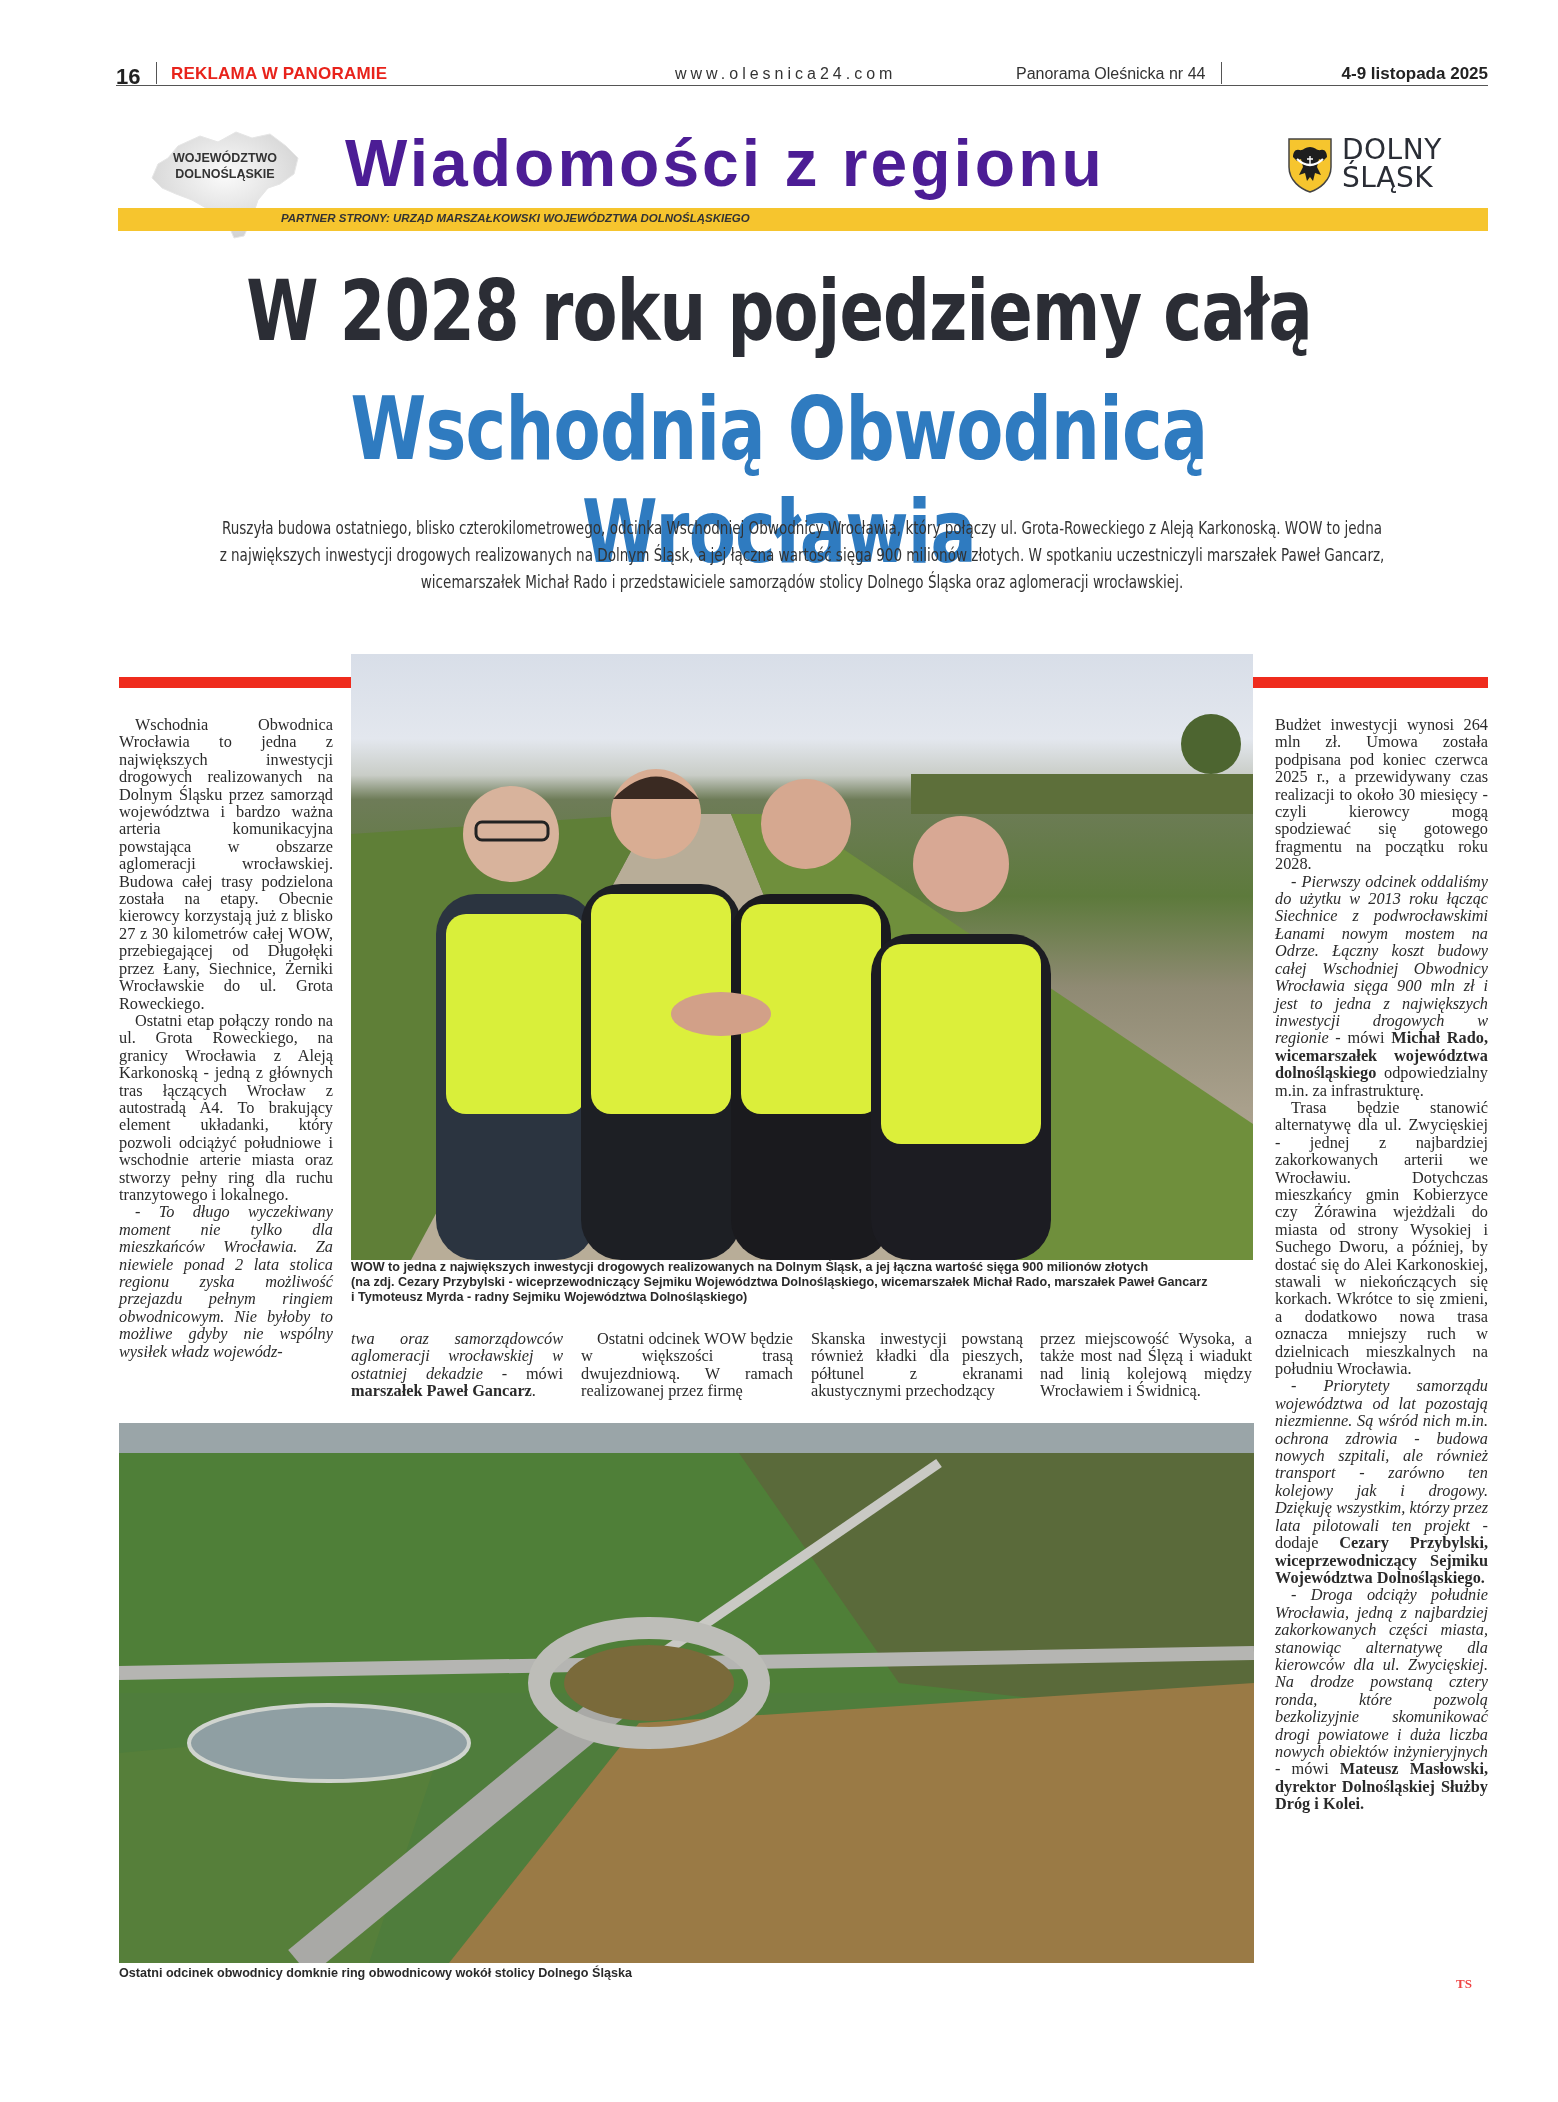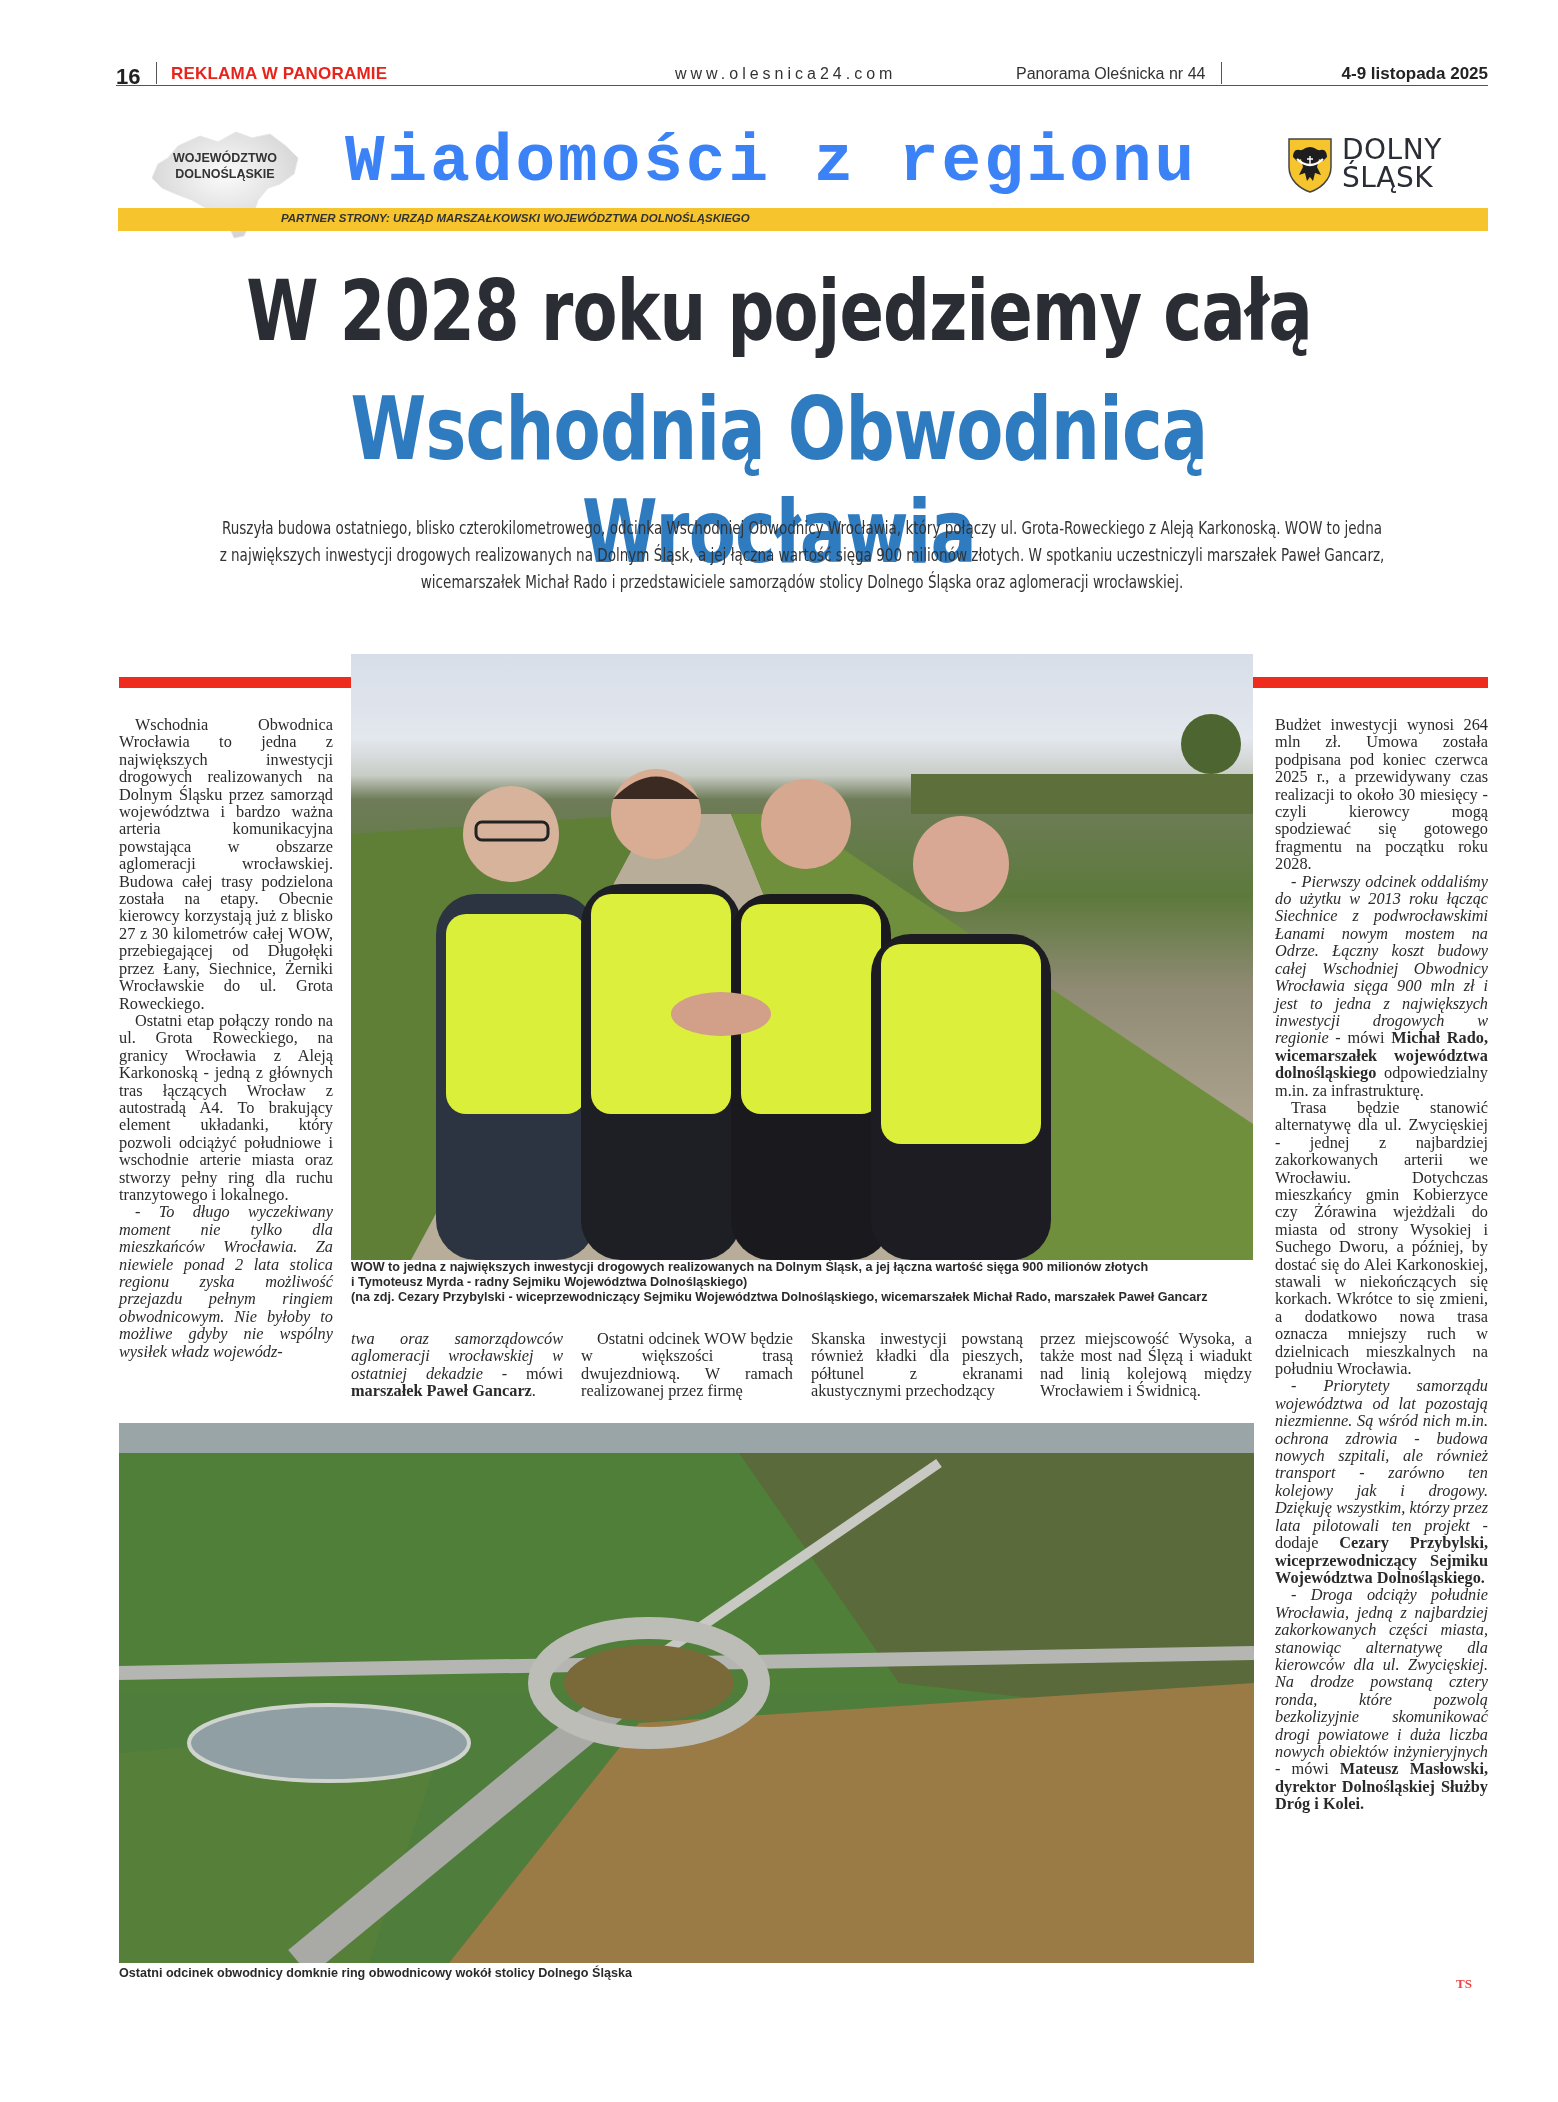--- a/index.html
+++ b/index.html
@@ -19,7 +19,7 @@
     
     .region-map { position: absolute; left: 148px; top: 128px; width: 160px; height: 112px; }
     .region-label { position: absolute; left: 160px; top: 150px; width: 130px; text-align: center; font-family: "Liberation Sans", sans-serif; font-weight: bold; font-size: 12.5px; line-height: 16px; color: #333; }
-    .section-title { position: absolute; left: 345px; top: 118px; font-family: Liberation Mono, monospace; font-weight: bold; font-size: 66px; letter-spacing: 3px; color: #3b82f6; line-height: 90px; }
+    .section-title { position: absolute; left: 345px; top: 118px; font-family: Liberation Sans, sans-serif; font-weight: bold; font-size: 66px; letter-spacing: 3px; color: #4c1d95; line-height: 90px; }
     .yellow-band { position: absolute; left: 118px; top: 208px; width: 1370px; height: 23px; background: #f6c52e; }
     .partner { position: absolute; left: 281px; top: 212px; font-family: "Liberation Sans", sans-serif; font-style: italic; font-weight: bold; font-size: 11.5px; color: #333; }
     .coat { position: absolute; left: 1287px; top: 137px; width: 46px; height: 56px; }

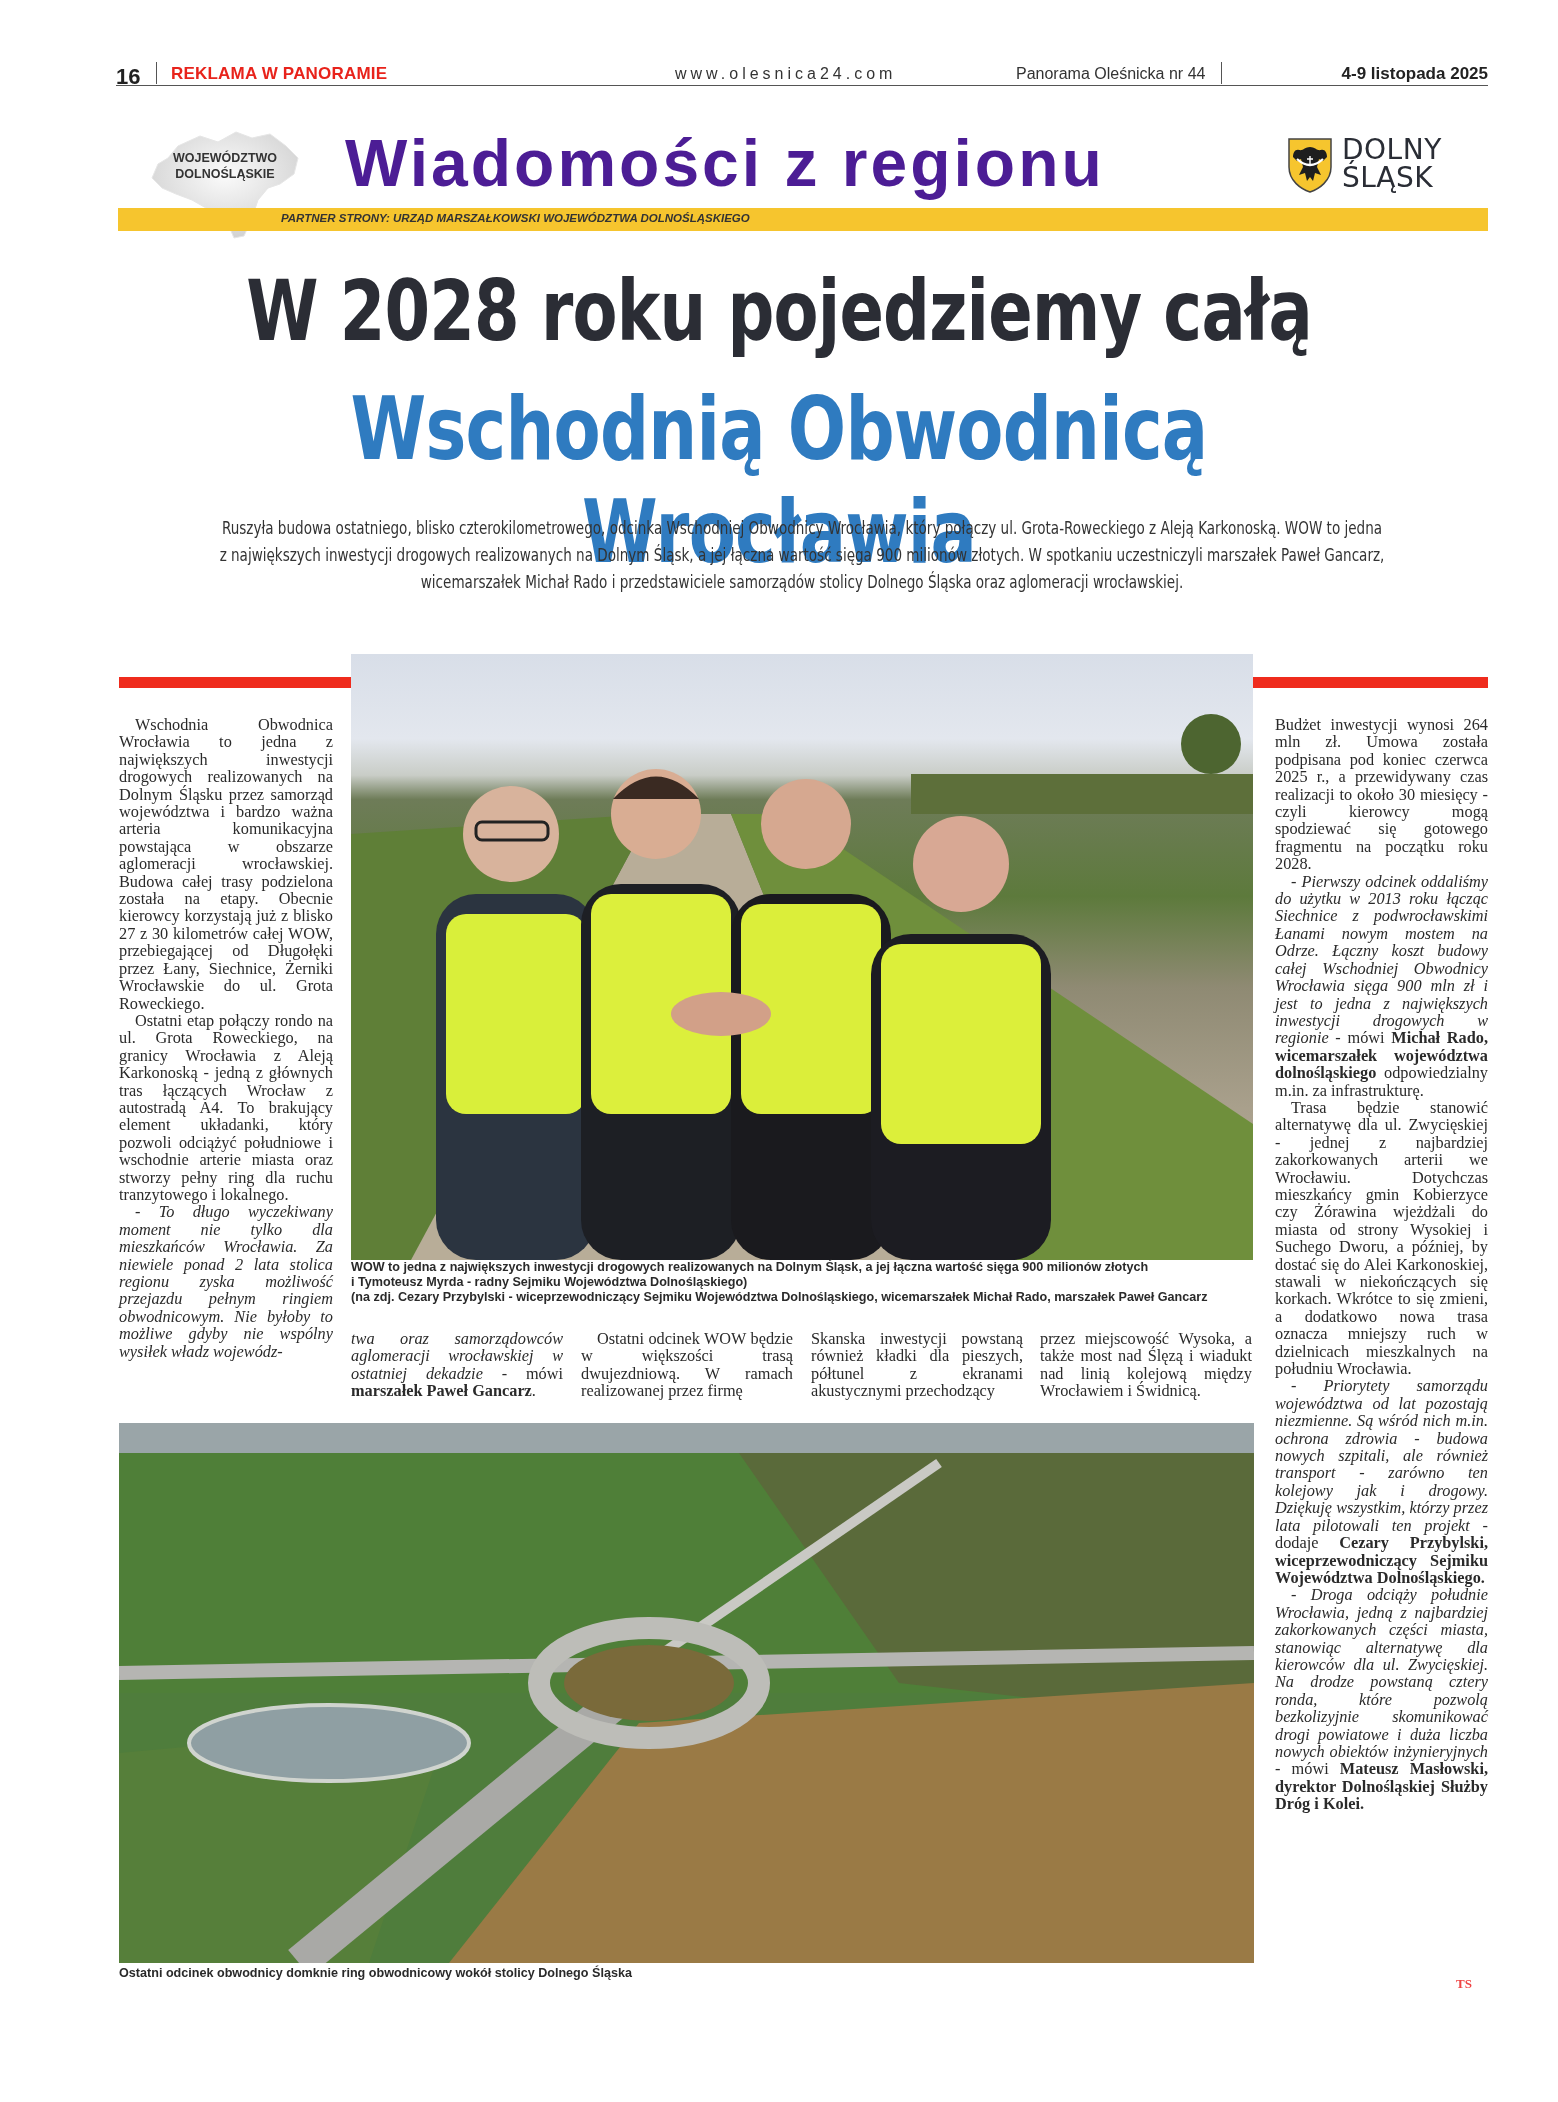--- a/index.html
+++ b/index.html
@@ -146,8 +146,8 @@
 </div>
 <div class="cap cap1">
   <div>WOW to jedna z największych inwestycji drogowych realizowanych na Dolnym Śląsk, a jej łączna wartość sięga 900 milionów złotych</div>
+  <div>(na zdj. Cezary Przybylski - wiceprzewodniczący Sejmiku Województwa Dolnośląskiego, wicemarszałek Michał Rado, marszałek Paweł Gancarz</div>
   <div>i Tymoteusz Myrda - radny Sejmiku Województwa Dolnośląskiego)</div>
-  <div>(na zdj. Cezary Przybylski - wiceprzewodniczący Sejmiku Województwa Dolnośląskiego, wicemarszałek Michał Rado, marszałek Paweł Gancarz</div>
 </div>
 
 <div class="col c-left">

